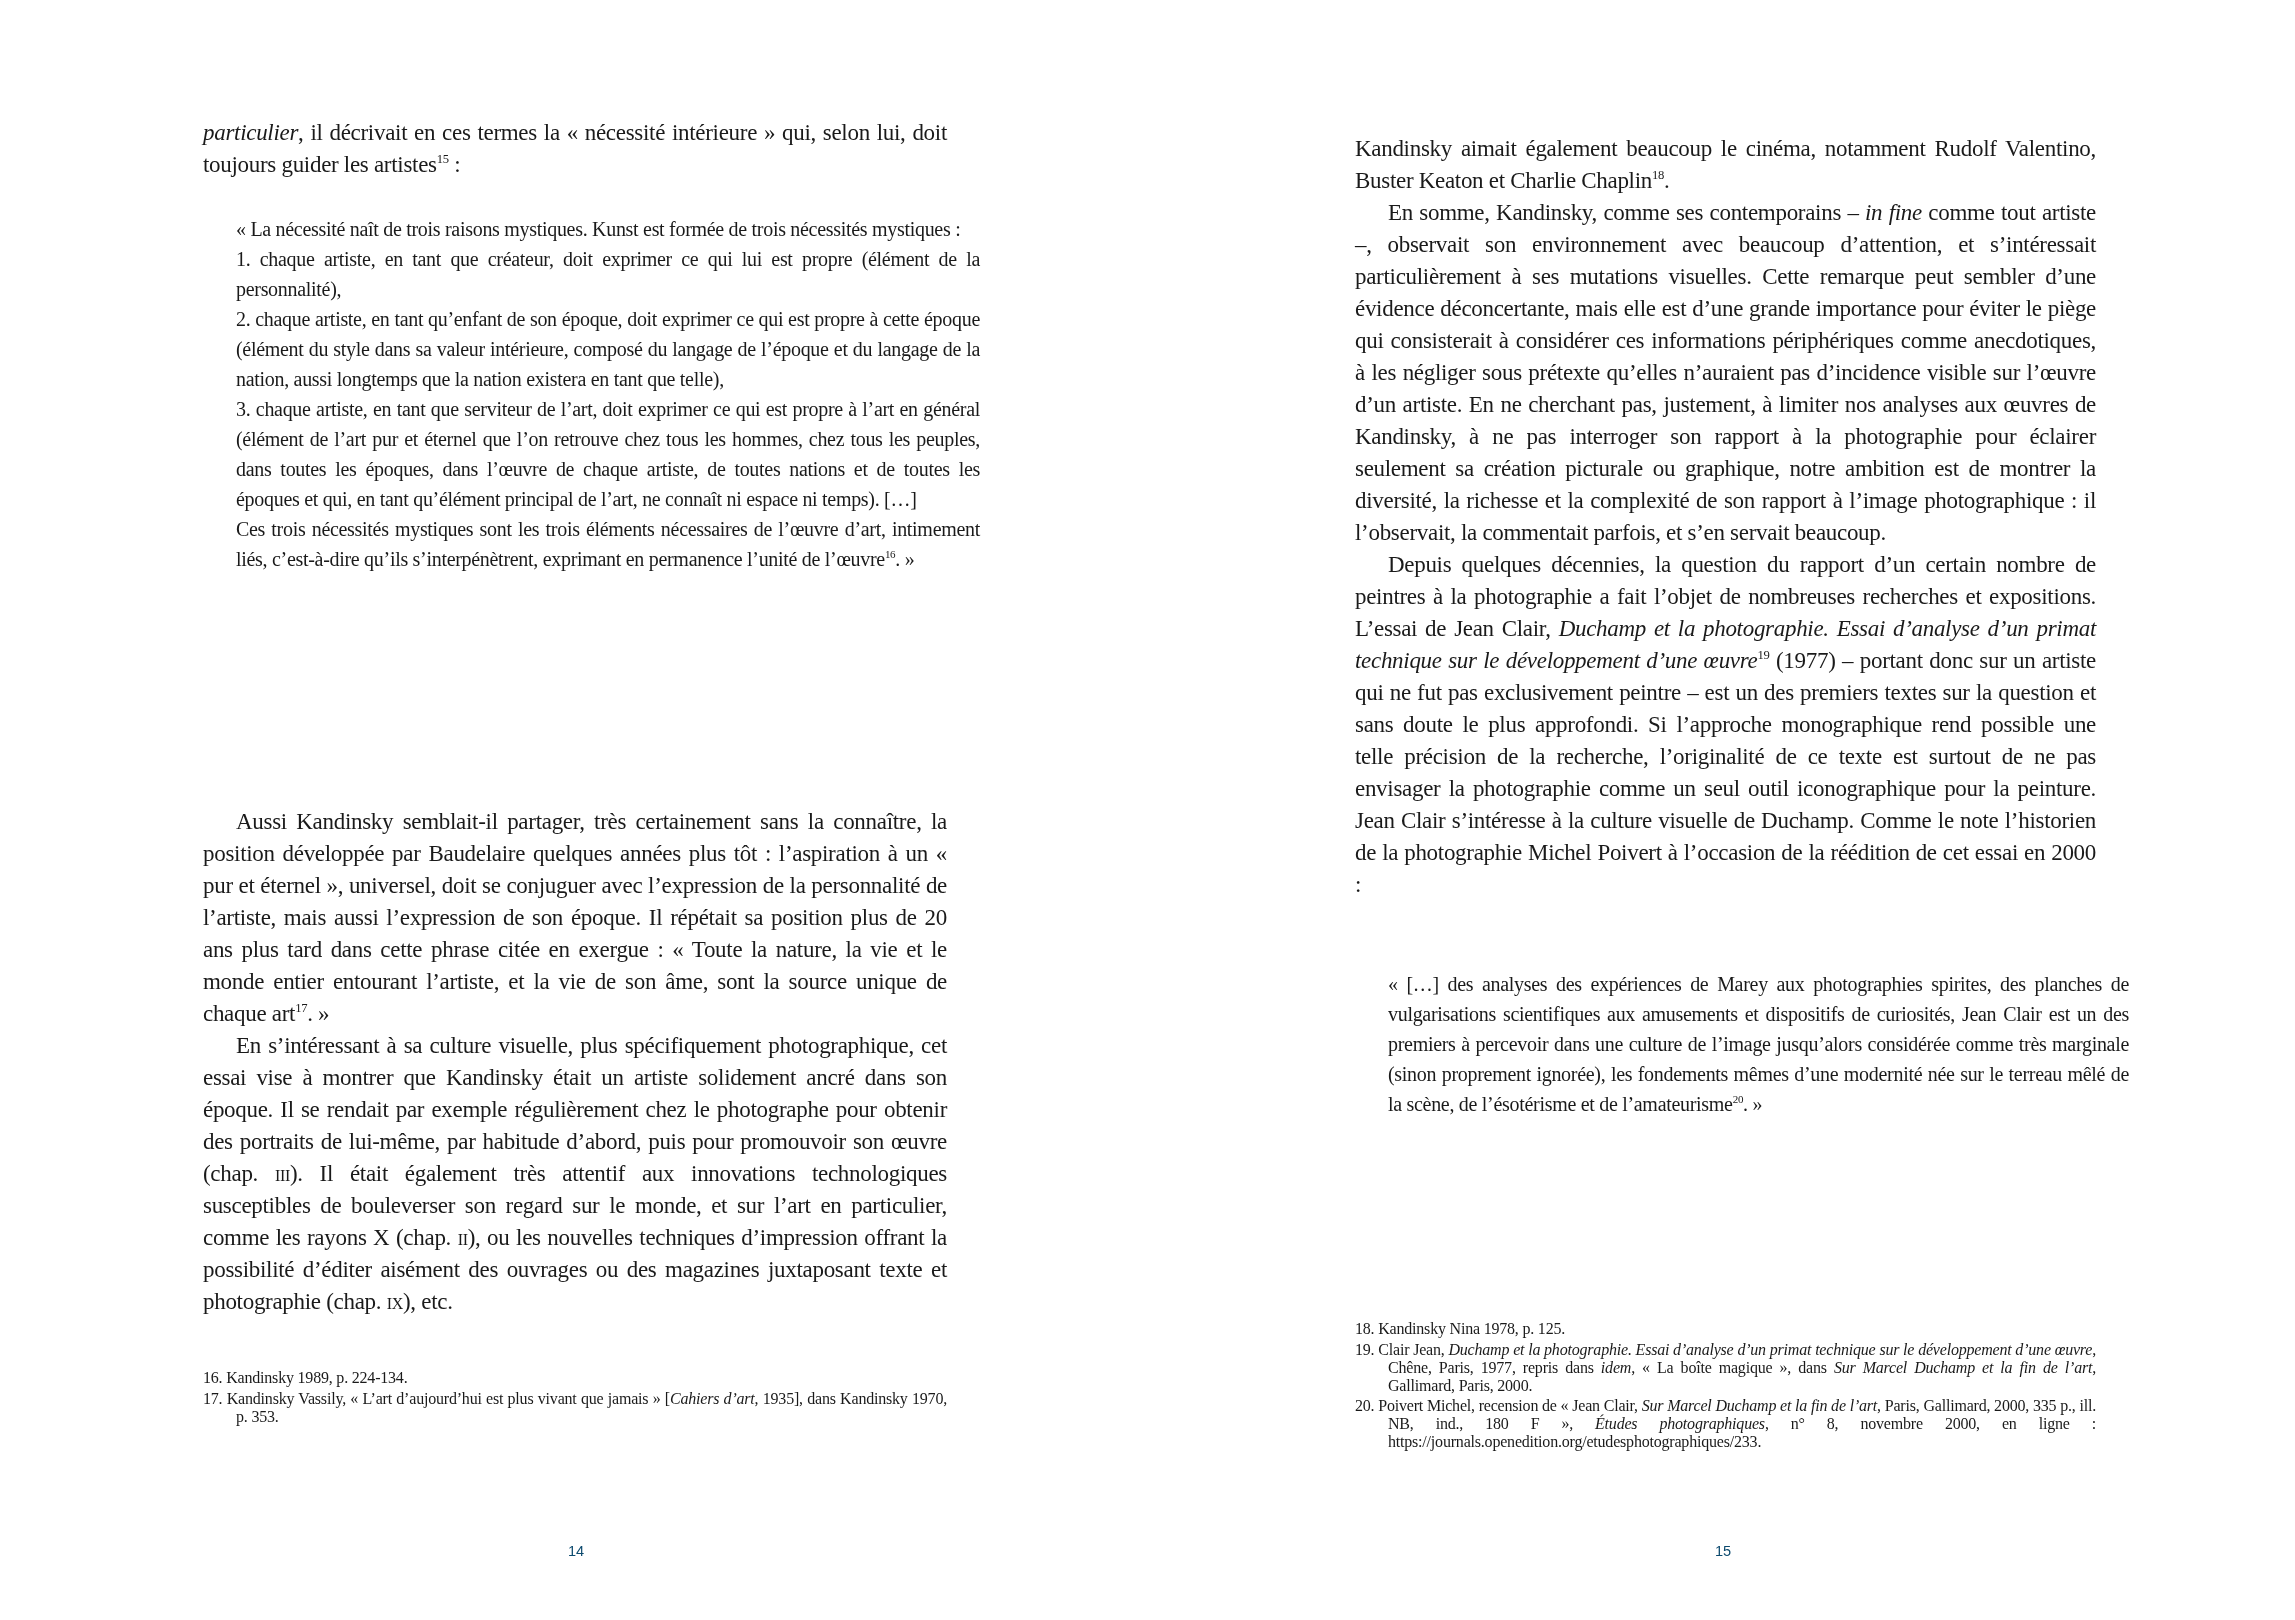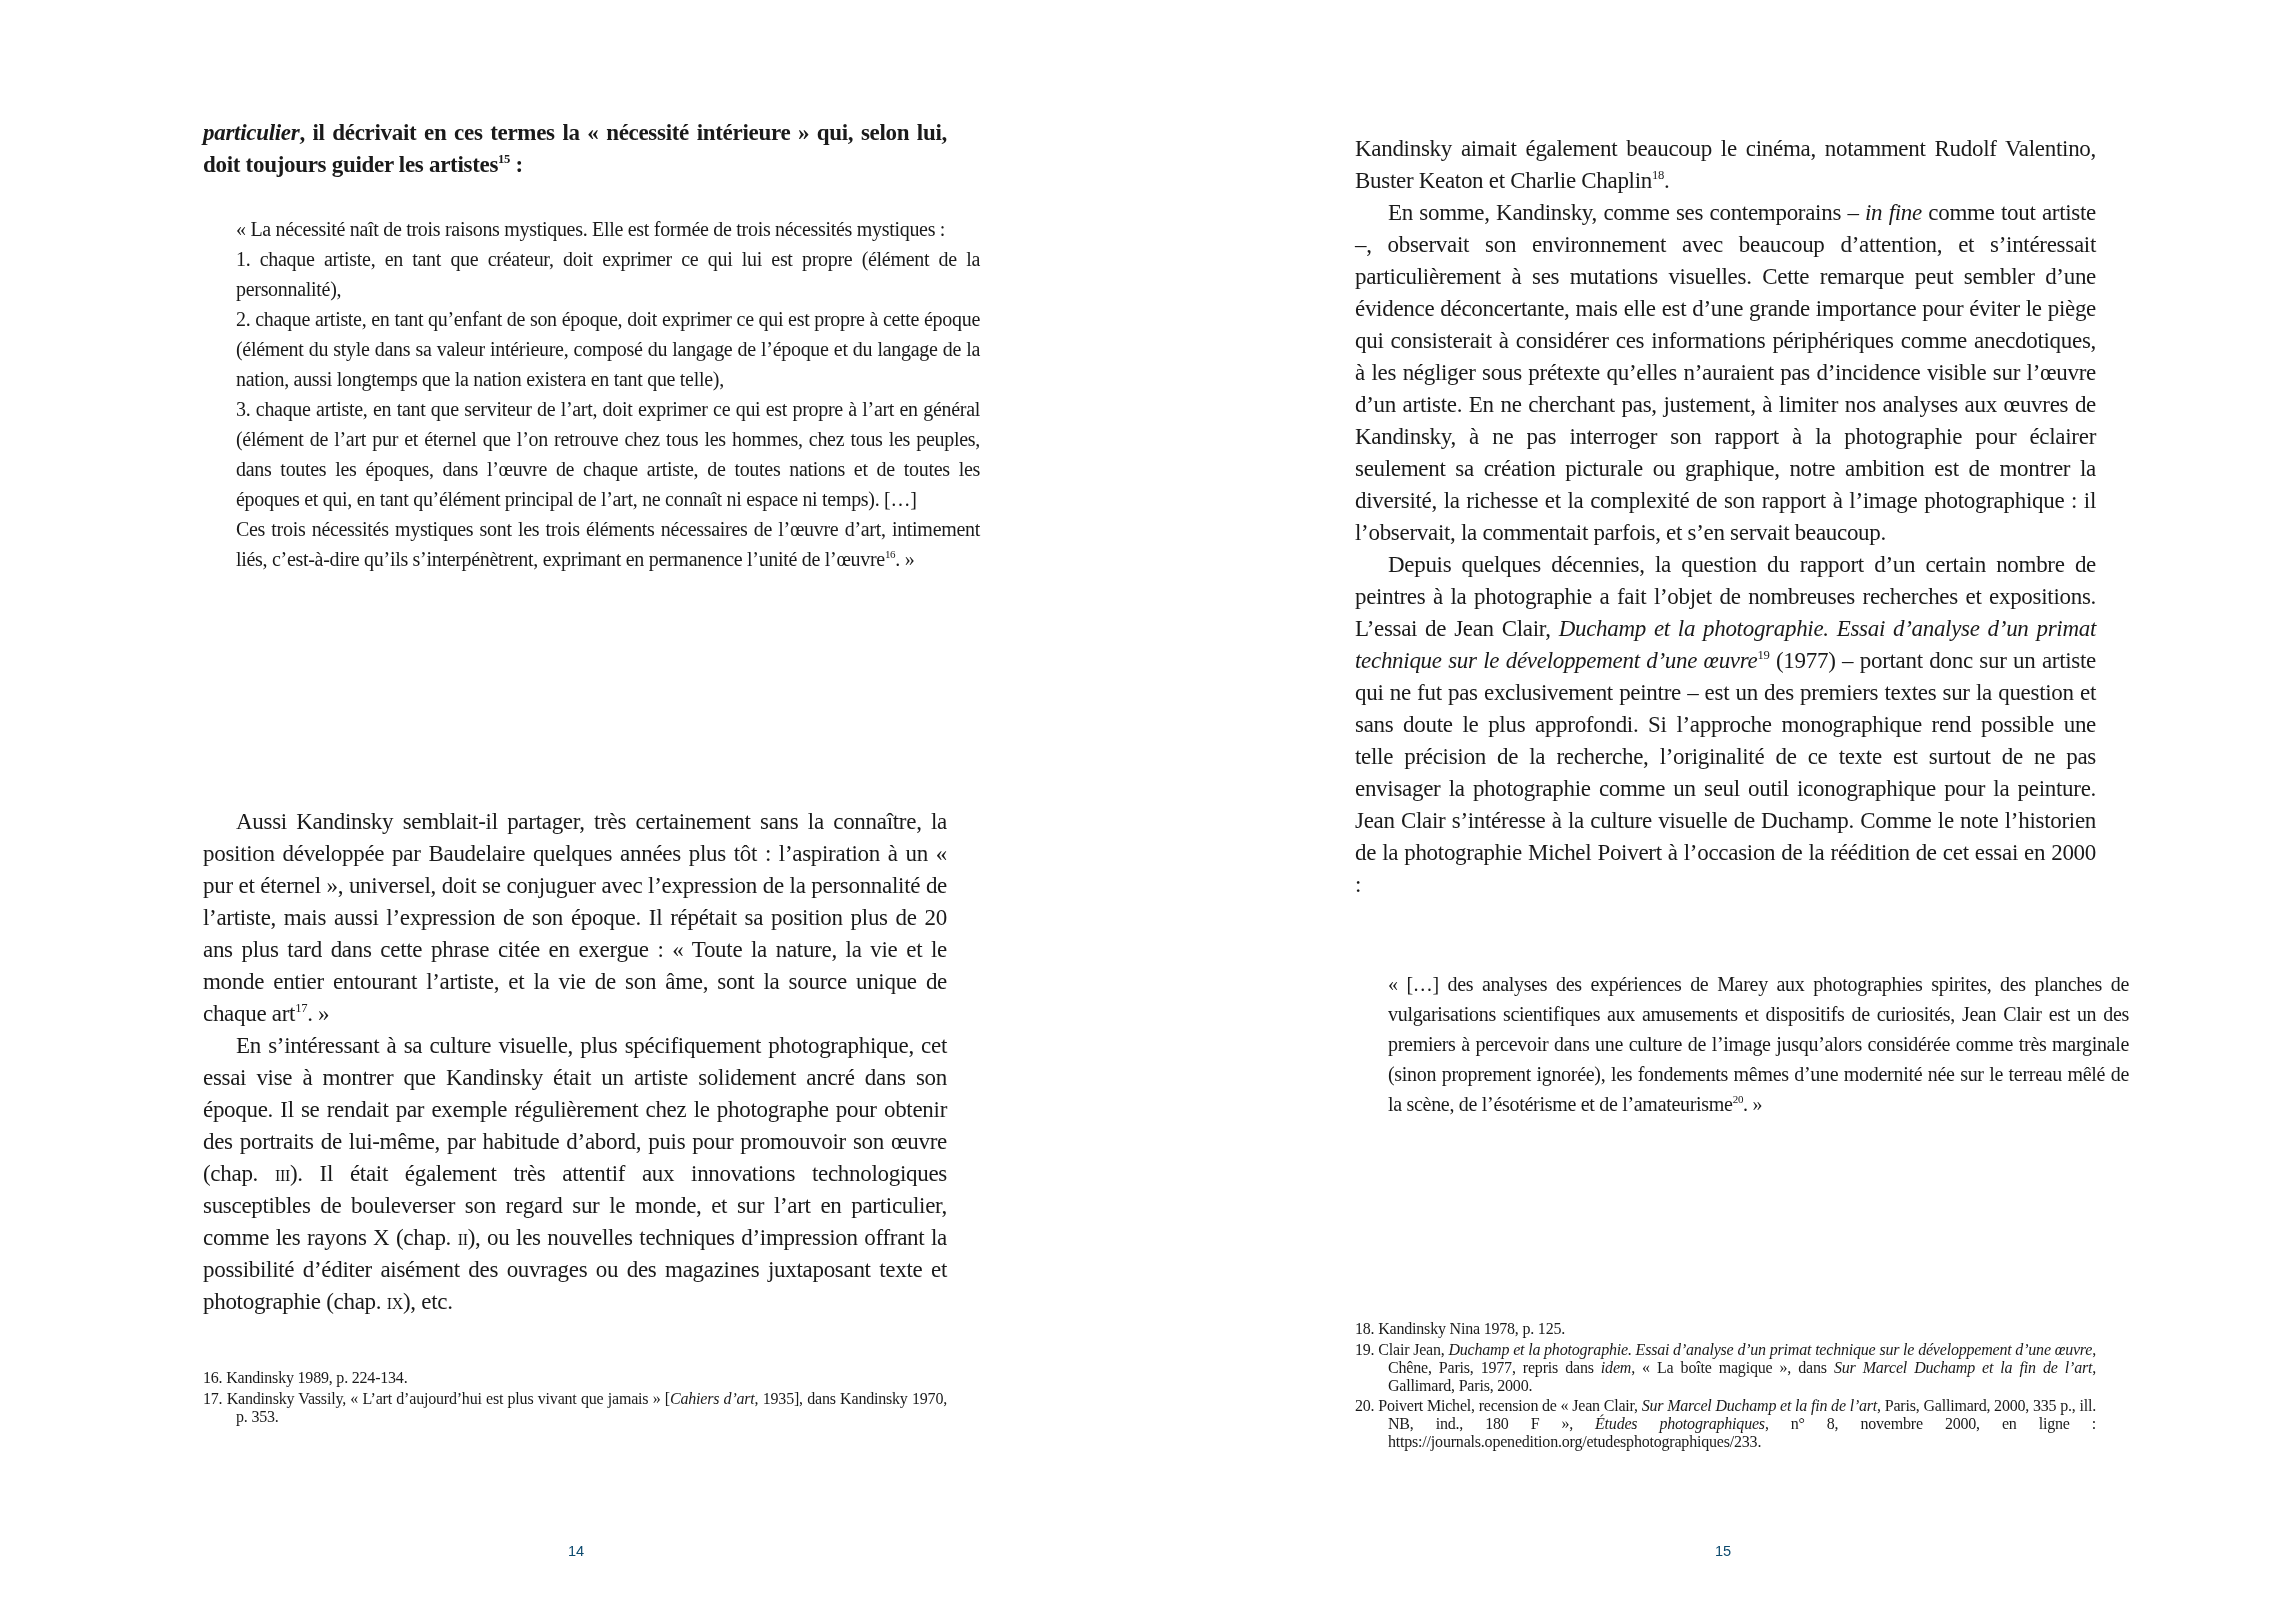--- a/index.html
+++ b/index.html
@@ -31,7 +31,7 @@
 
 <div class="page page-left">
 
-  <div class="col body-text" style="top:117px;font-weight:bold;">
+  <div class="col body-text" style="top:117px;">
     <p class="noindent"><i>particulier</i><span>, il décrivait en ces termes la « nécessité intérieure » qui, selon lui, doit toujours guider les artistes</span><sup>15</sup><span> :</span></p>
   </div>
 

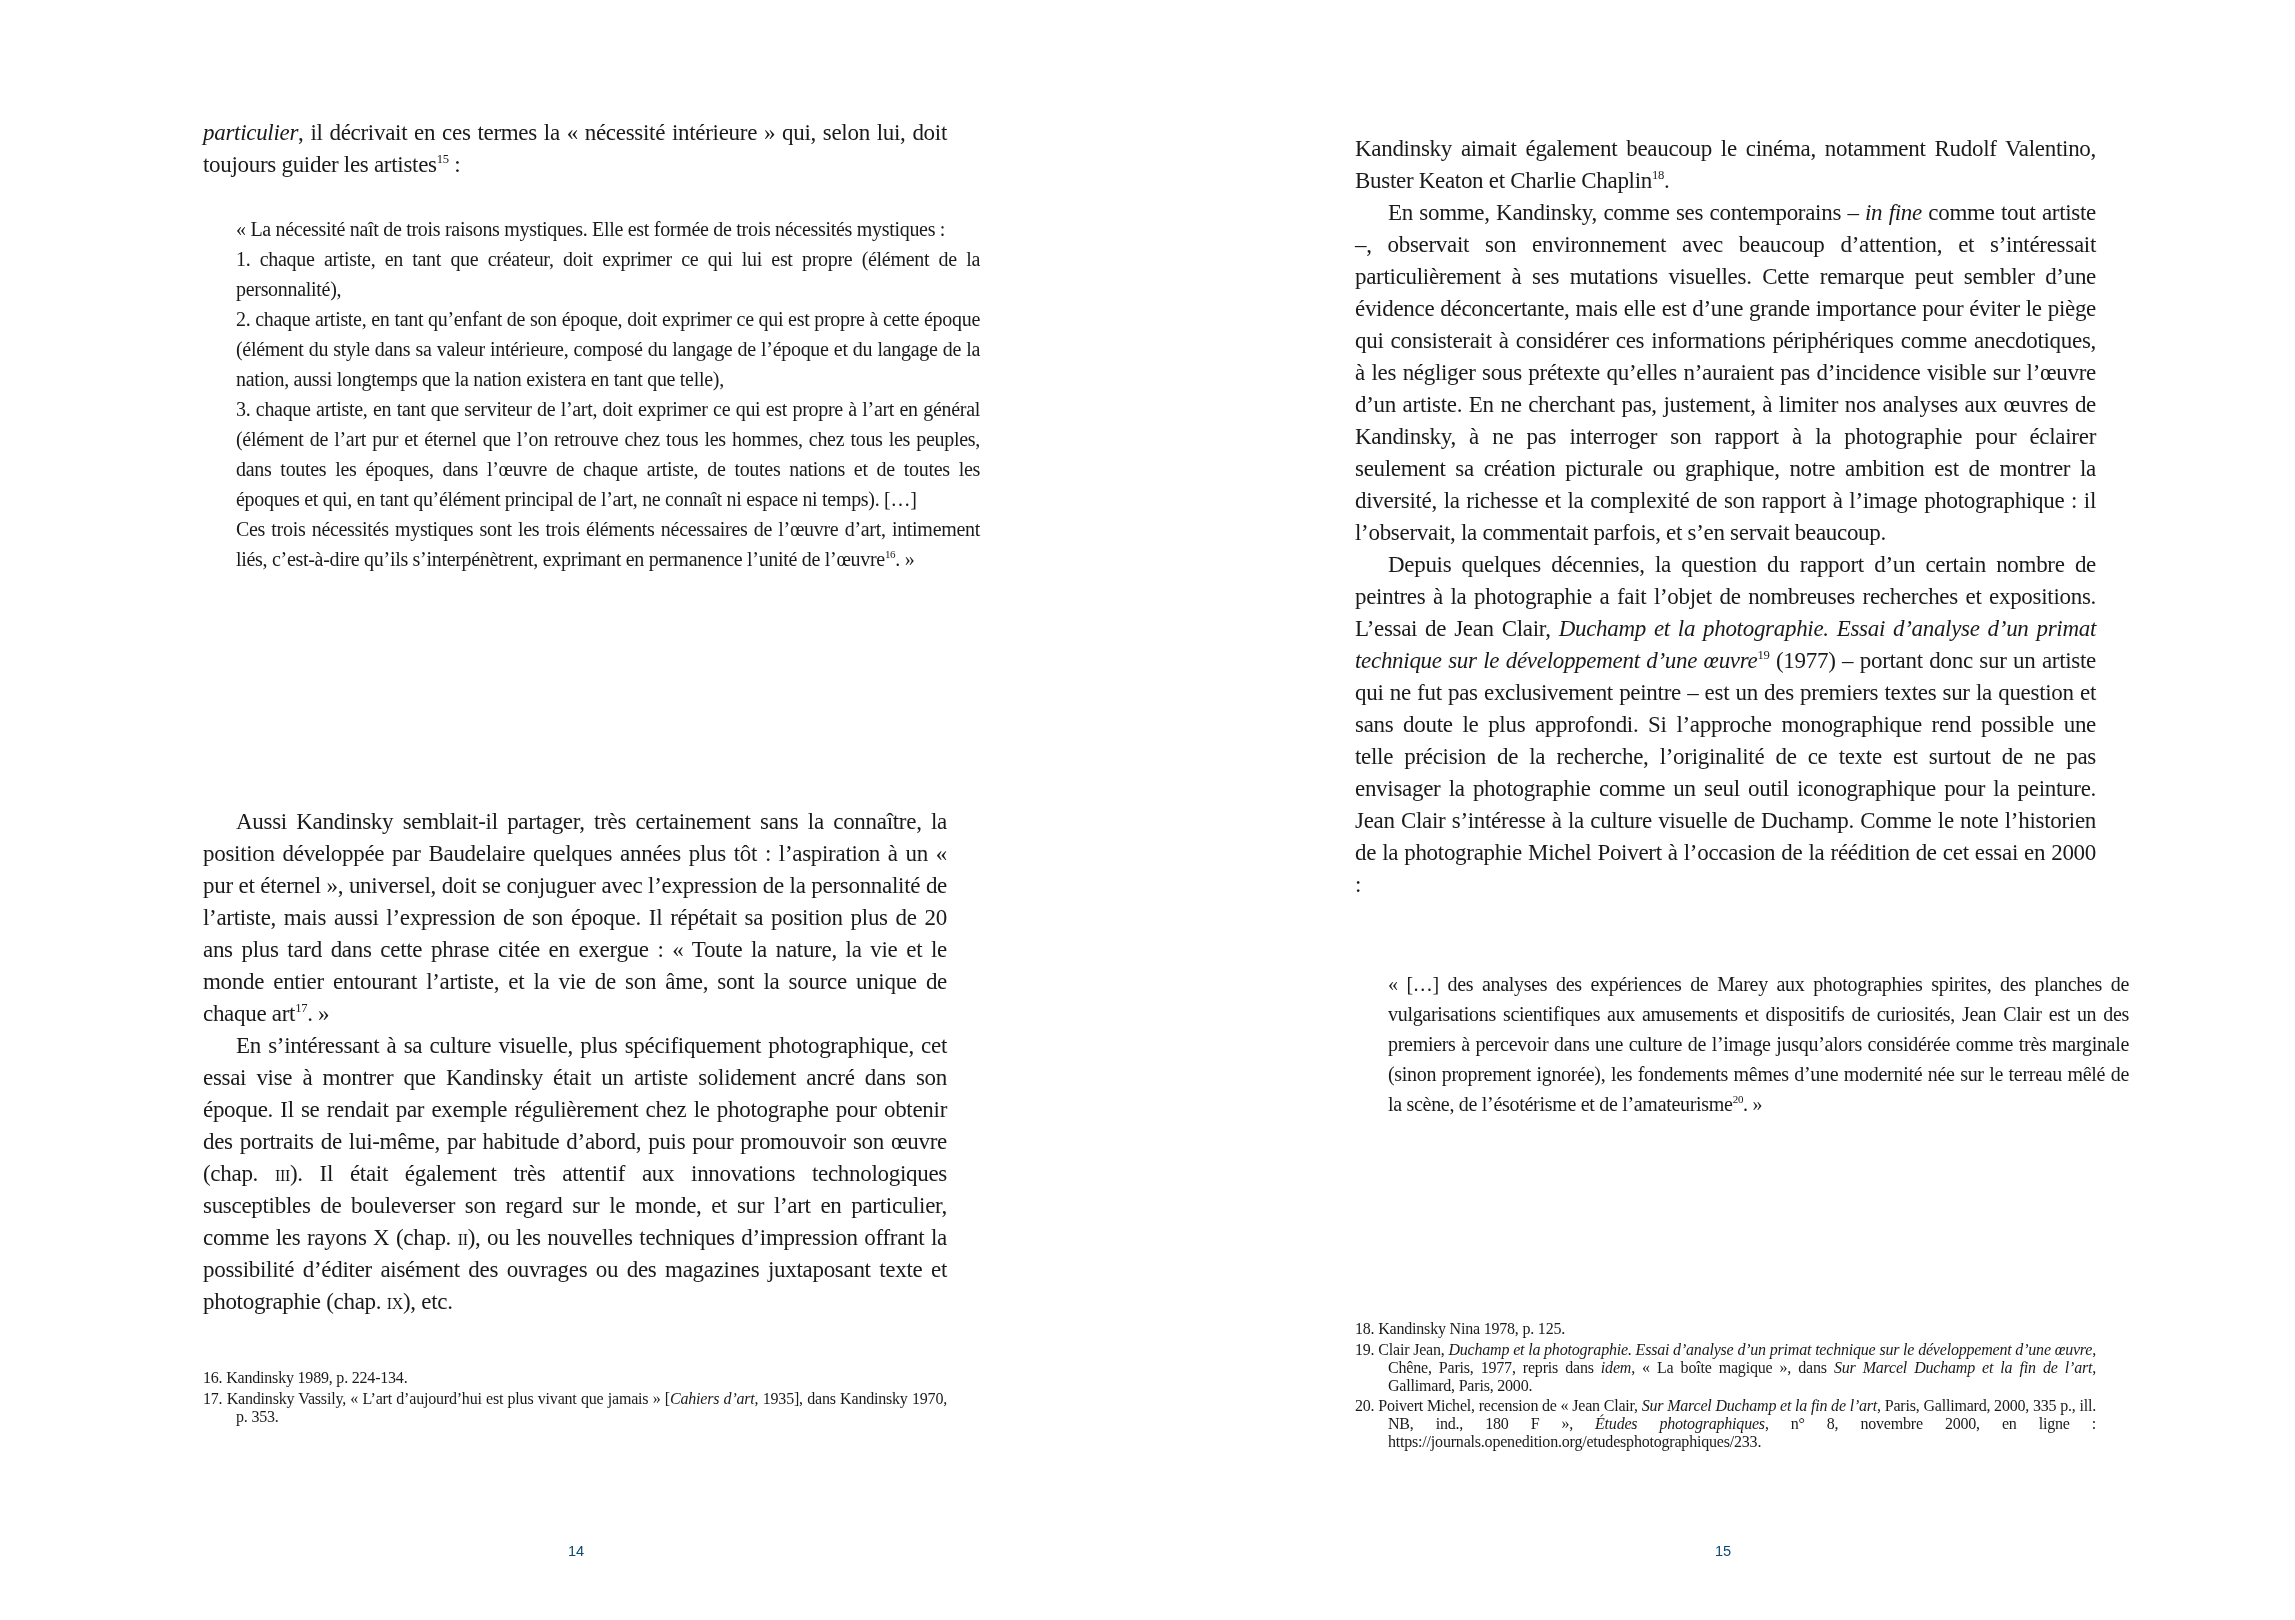--- a/index.html
+++ b/index.html
@@ -36,7 +36,7 @@
   </div>
 
   <div class="col blockquote" style="top:214px;">
-    <p>« La nécessité naît de trois raisons mystiques. Elle est formée de trois nécessités mystiques :</p>
+    <p>« La nécessité naît de trois raisons mystiques. Kunst est formée de trois nécessités mystiques :</p>
     <p>1. chaque artiste, en tant que créateur, doit exprimer ce qui lui est propre (élément de la personnalité),</p>
     <p>2. chaque artiste, en tant qu’enfant de son époque, doit exprimer ce qui est propre à cette époque (élément du style dans sa valeur intérieure, composé du langage de l’époque et du langage de la nation, aussi longtemps que la nation existera en tant que telle),</p>
     <p>3. chaque artiste, en tant que serviteur de l’art, doit exprimer ce qui est propre à l’art en général (élément de l’art pur et éternel que l’on retrouve chez tous les hommes, chez tous les peuples, dans toutes les époques, dans l’œuvre de chaque artiste, de toutes nations et de toutes les époques et qui, en tant qu’élément principal de l’art, ne connaît ni espace ni temps). […]</p>

